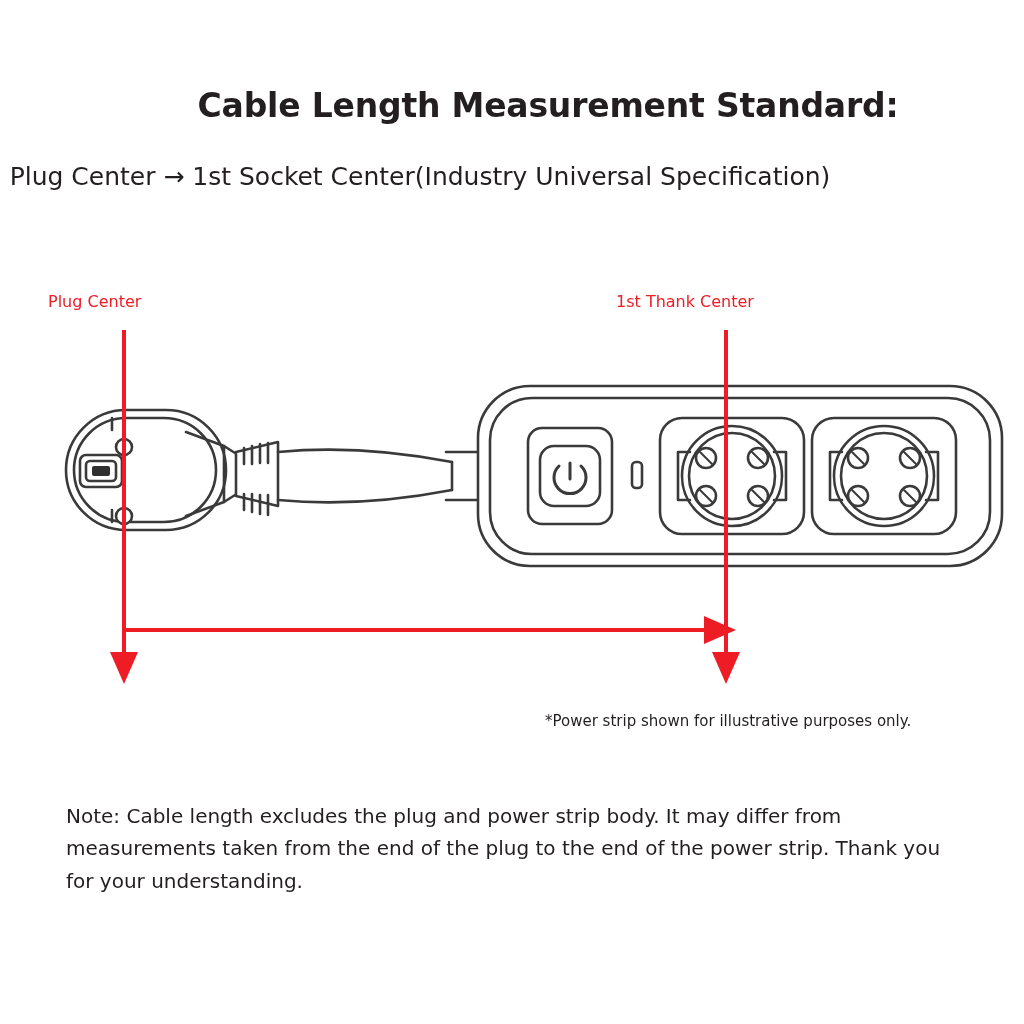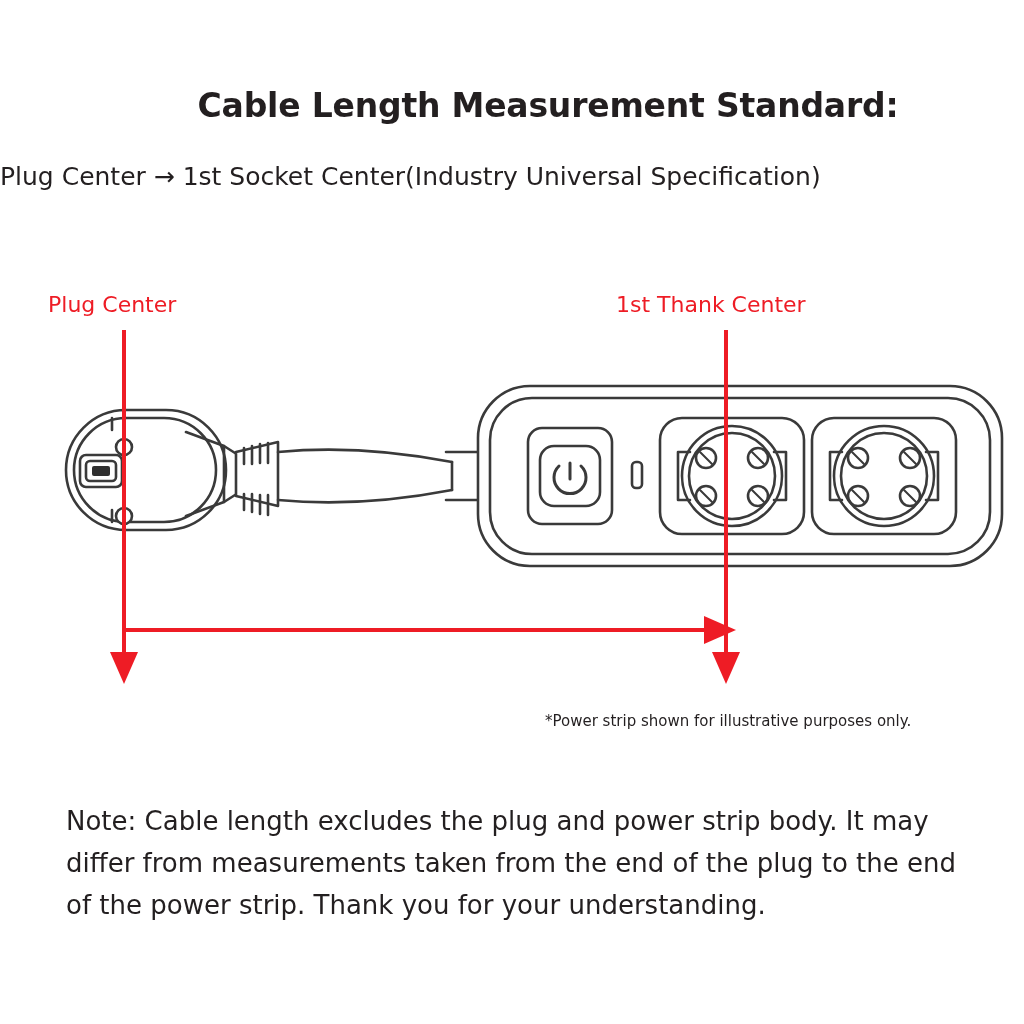--- a/index.html
+++ b/index.html
@@ -34,7 +34,7 @@
     top: 162px;
     left: 0;
     width: 840px;
-    text-align: left;
+    text-align: center;
     font-size: 25px;
     font-weight: normal;
     color: #231f20;

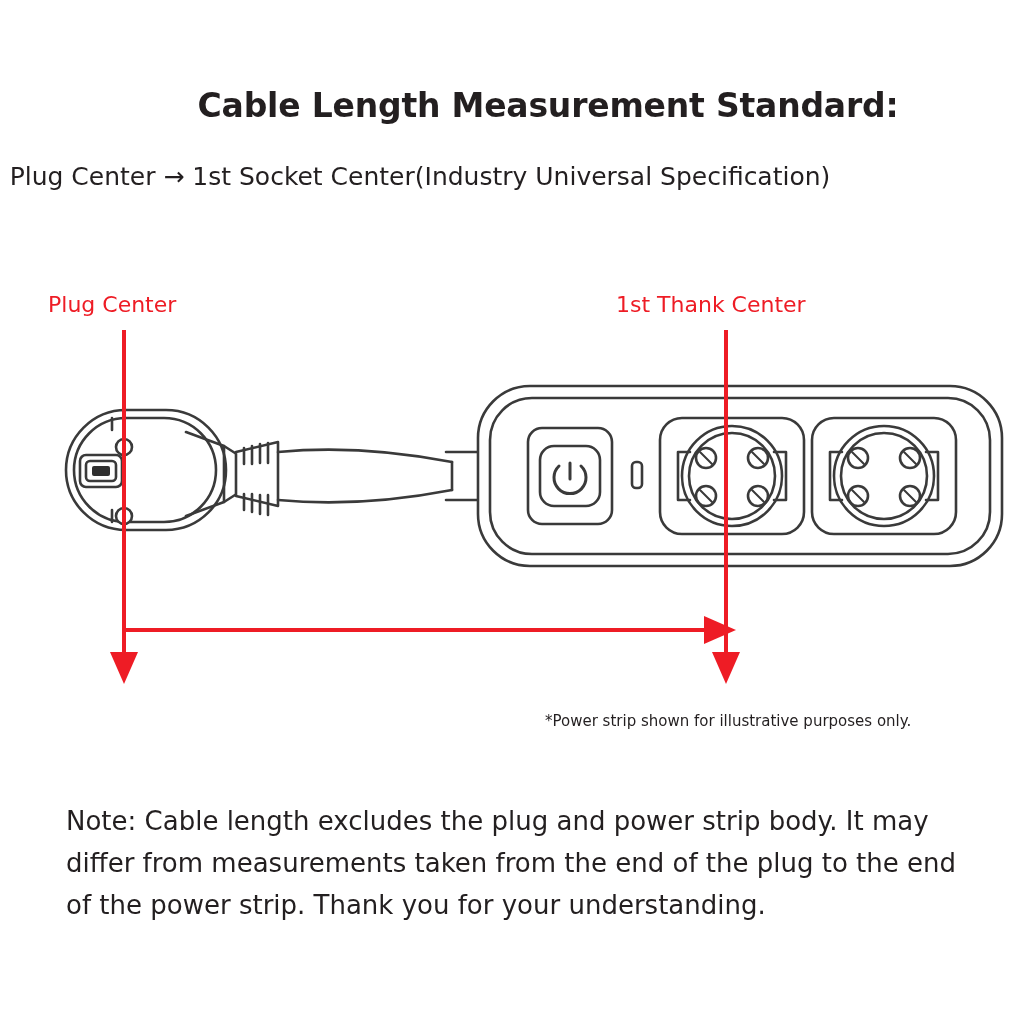--- a/index.html
+++ b/index.html
@@ -44,7 +44,7 @@
   .red-label {
     position: absolute;
     color: #ee1c25;
-    font-size: 22px;
+    font-size: 16px;
     white-space: nowrap;
   }
   #plug-center-label { left: 48px; top: 292px; }

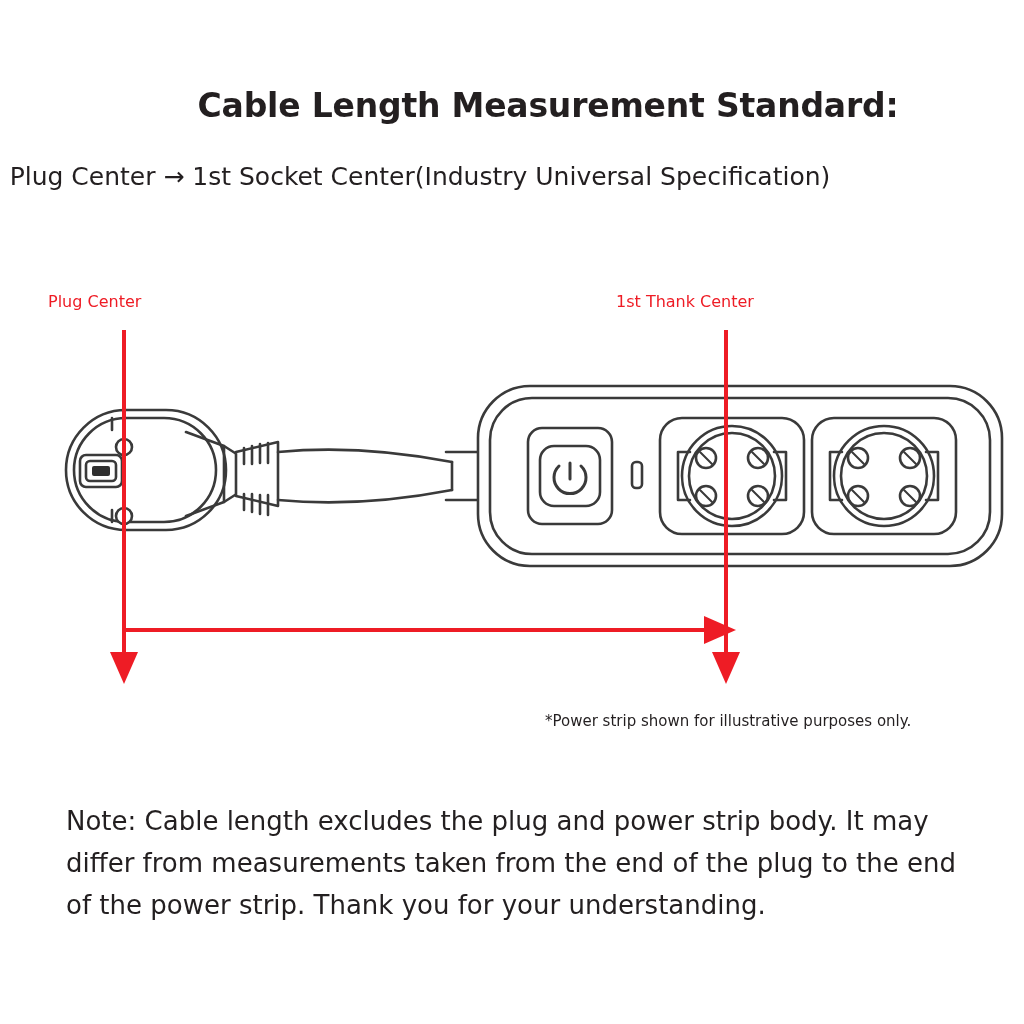--- a/index.html
+++ b/index.html
@@ -64,7 +64,7 @@
     left: 66px;
     top: 800px;
     width: 900px;
-    font-size: 26px;
+    font-size: 20px;
     line-height: 1.62;
     color: #231f20;
   }

